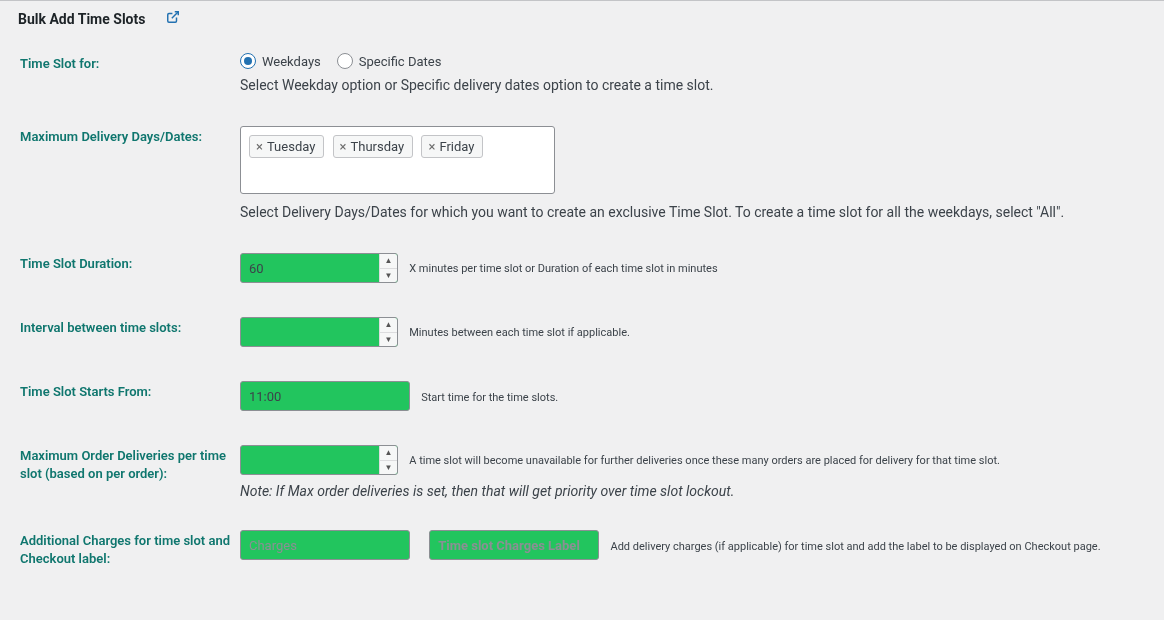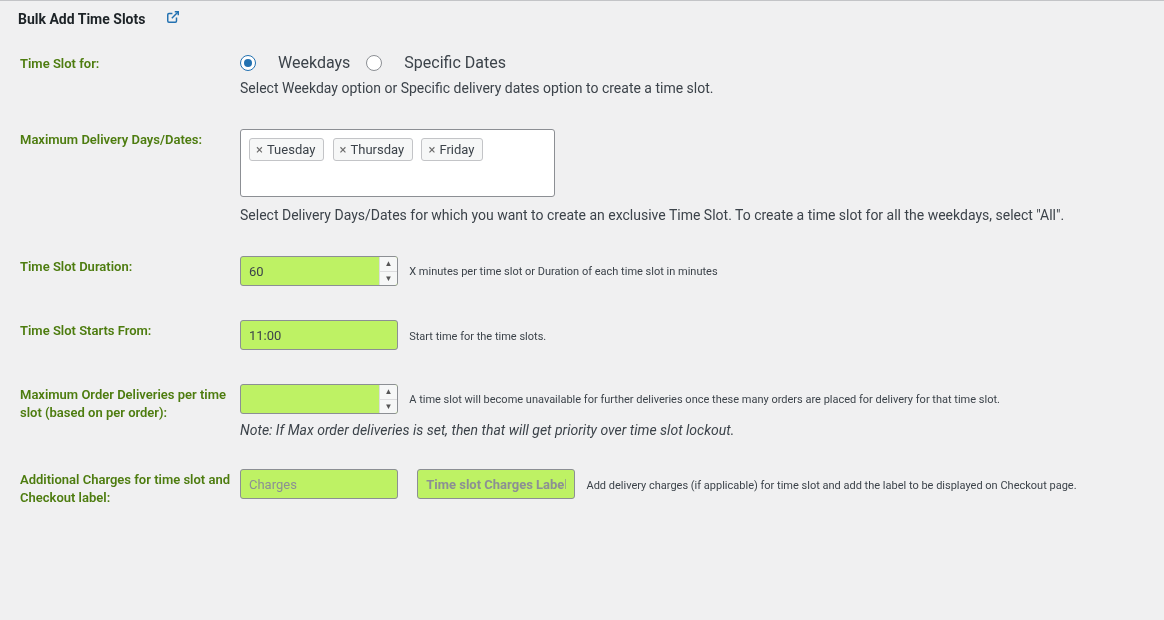--- a/index.html
+++ b/index.html
@@ -47,7 +47,7 @@
       width: 240px;
       padding-left: 20px;
       font-weight: 600;
-      color: #4d7c0f;
+      color: #0f766e;
       line-height: 1.4;
       padding-top: 2px;
       padding-right: 10px;

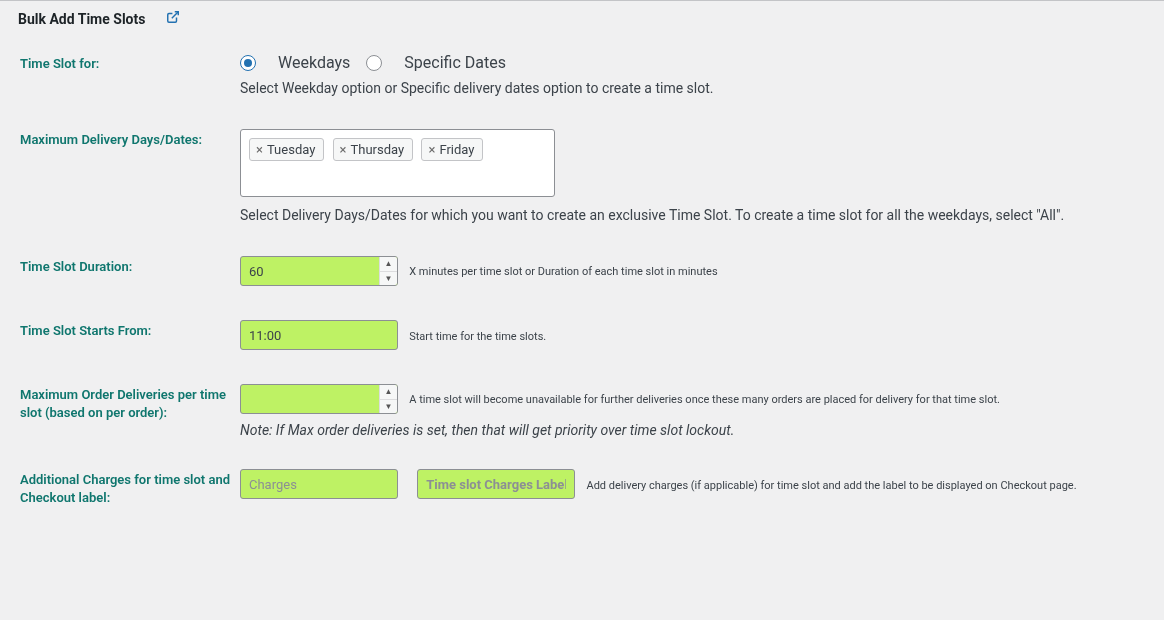--- a/index.html
+++ b/index.html
@@ -85,8 +85,7 @@
     }
     .radio-label {
       color: #3c434a;
-      font-size: 16px;
-      margin-left: 16px;
+      font-size: 13px;
     }
     .help-text {
       color: #3c434a;

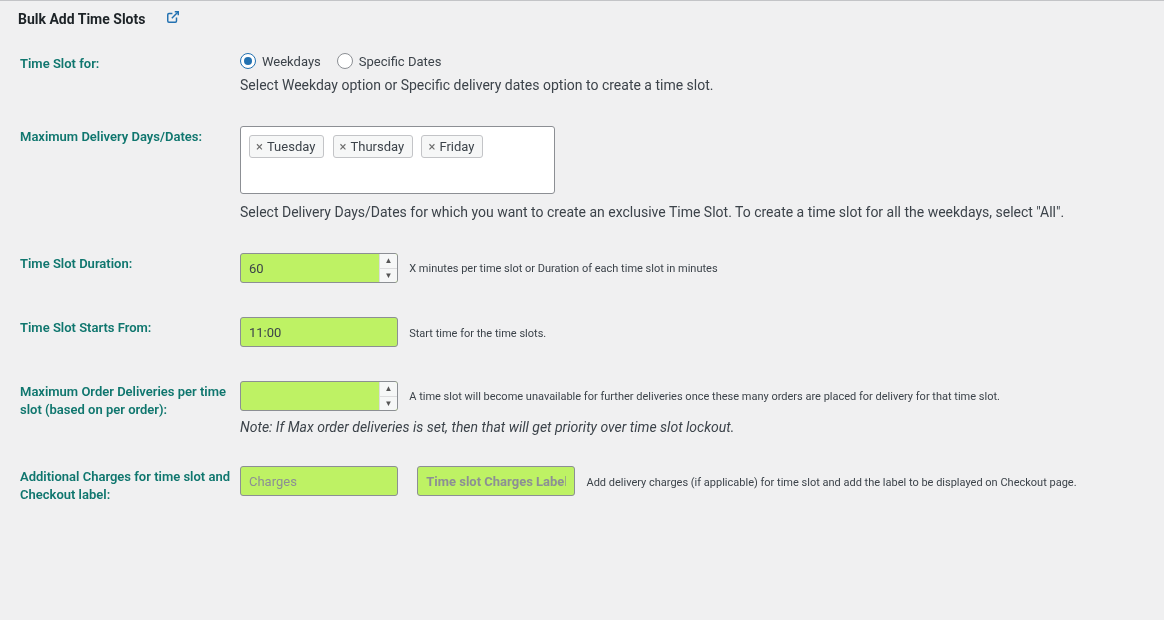--- a/index.html
+++ b/index.html
@@ -123,7 +123,7 @@
     }
     .number-input, .text-input {
       border: 1px solid #8c8f94;
-      background: #bef264;
+      background: #22c55e;
       border-radius: 3px;
       height: 30px;
       padding: 0 8px;

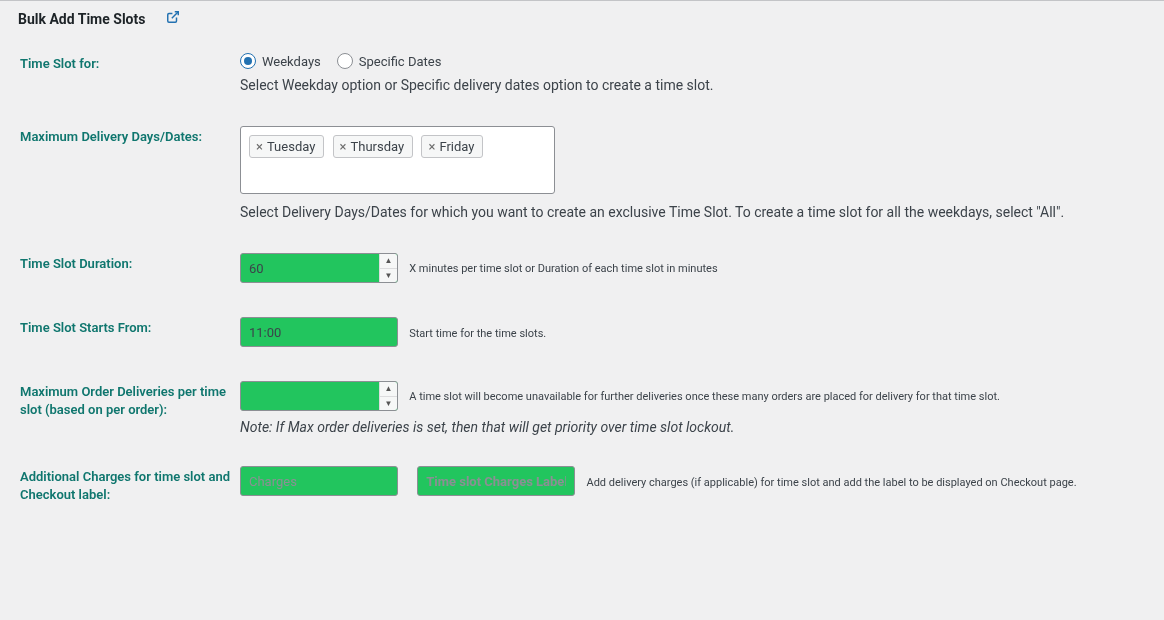--- a/index.html
+++ b/index.html
@@ -263,18 +263,8 @@
         </td>
       </tr>
 
-
-      <tr class="form-row row-start">
-        <td class="label-cell">Time Slot Starts From:</td>
-        <td>
-          <input type="text" class="text-input" value="11:00" style="">
-          <span class="inline-help">Start time for the time slots.</span>
-        </td>
-      </tr>
-
-
-      <tr class="form-row row-max">
-        <td class="label-cell">Maximum Order Deliveries per time slot (based on per order):</td>
+      <tr class="form-row row-interval">
+        <td class="label-cell">Interval between time slots:</td>
         <td>
           <span class="number-wrap">
             <input type="text" class="number-input" value="" style="">
@@ -283,6 +273,29 @@
               <span class="spinner-btn">▼</span>
             </span>
           </span>
+          <span class="inline-help">Minutes between each time slot if applicable.</span>
+        </td>
+      </tr>
+
+      <tr class="form-row row-start">
+        <td class="label-cell">Time Slot Starts From:</td>
+        <td>
+          <input type="text" class="text-input" value="11:00" style="">
+          <span class="inline-help">Start time for the time slots.</span>
+        </td>
+      </tr>
+
+
+      <tr class="form-row row-max">
+        <td class="label-cell">Maximum Order Deliveries per time slot (based on per order):</td>
+        <td>
+          <span class="number-wrap">
+            <input type="text" class="number-input" value="" style="">
+            <span class="spinner">
+              <span class="spinner-btn">▲</span>
+              <span class="spinner-btn">▼</span>
+            </span>
+          </span>
           <span class="inline-help">A time slot will become unavailable for further deliveries once these many orders are placed for delivery for that time slot.</span>
           <div class="help-text italic" style="margin-top:6px;">Note: If Max order deliveries is set, then that will get priority over time slot lockout.</div>
         </td>

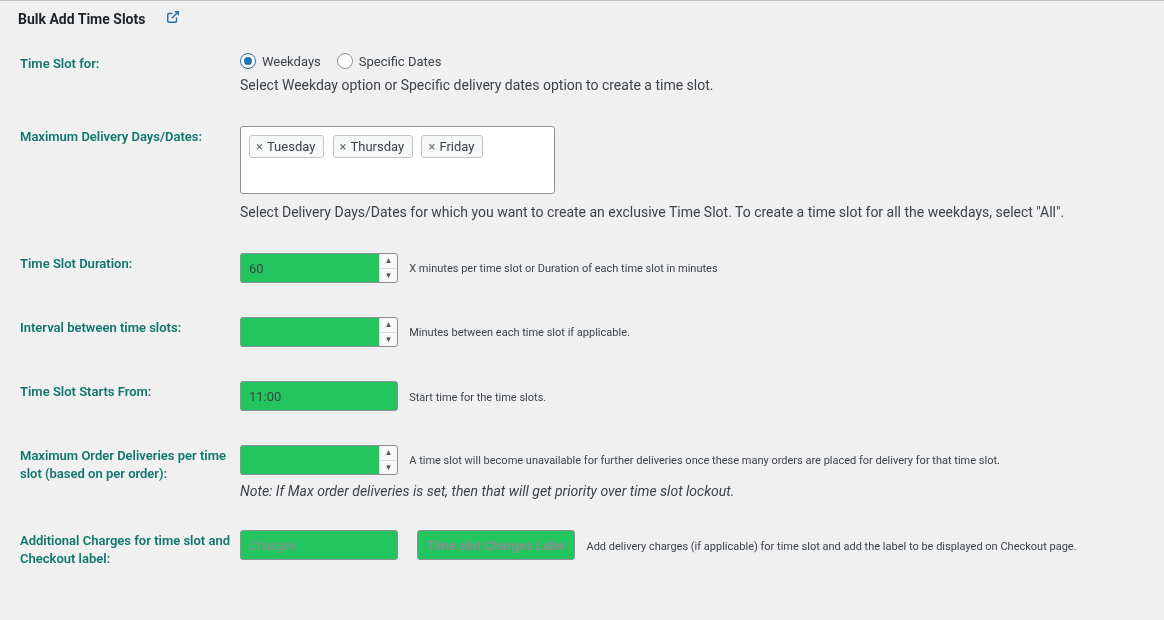--- a/index.html
+++ b/index.html
@@ -141,7 +141,7 @@
       padding-right: 22px;
     }
     .text-input {
-      width: 158px;
+      width: 170px;
     }
     .text-input::placeholder {
       color: #8c8f94;

